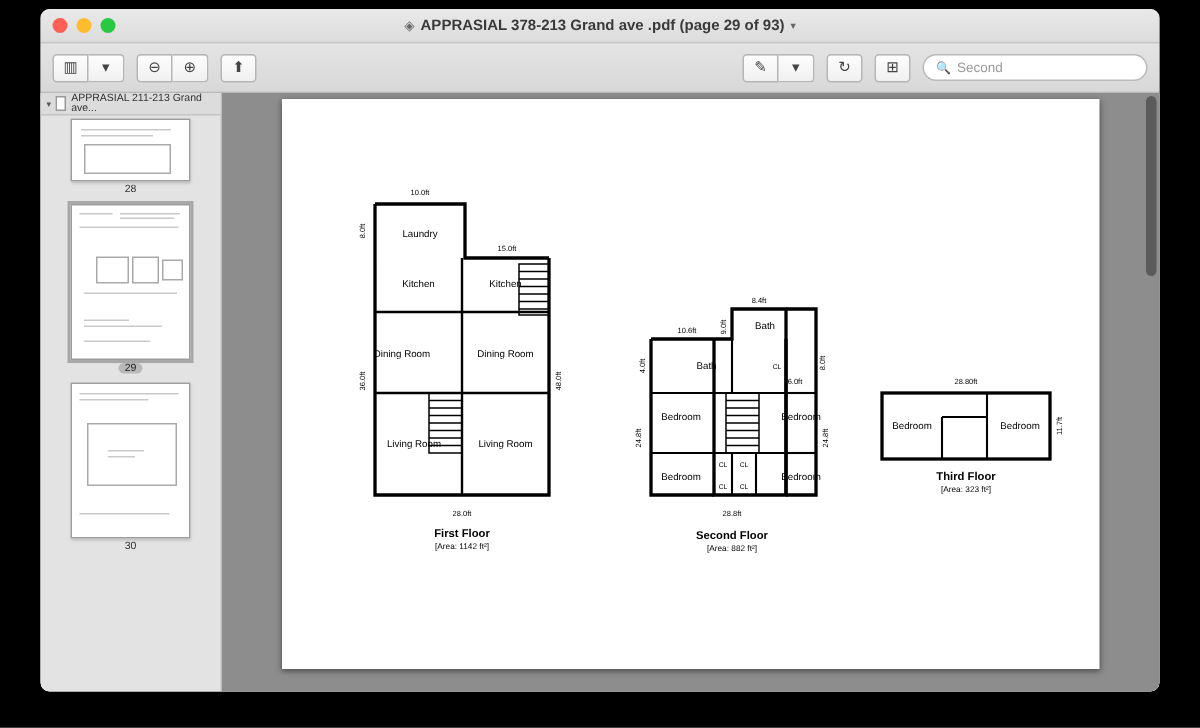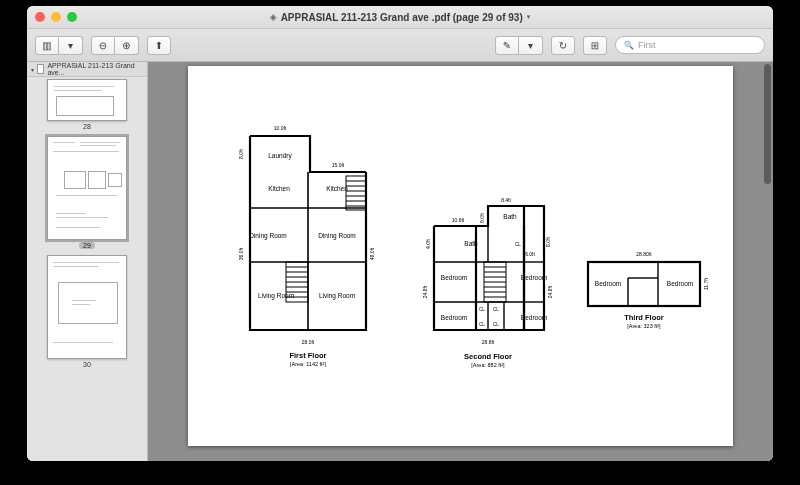--- a/index.html
+++ b/index.html
@@ -247,7 +247,7 @@
     </div>
     <div class="title-center">
       <span class="title-icon">◈</span>
-      <span class="title-text">APPRASIAL 211-213 Grand ave .pdf (page 29 of 93)</span>
+      <span class="title-text">APPRASIAL 378-213 Grand ave .pdf (page 29 of 93)</span>
       <span class="title-caret">▾</span>
     </div>
   </div>

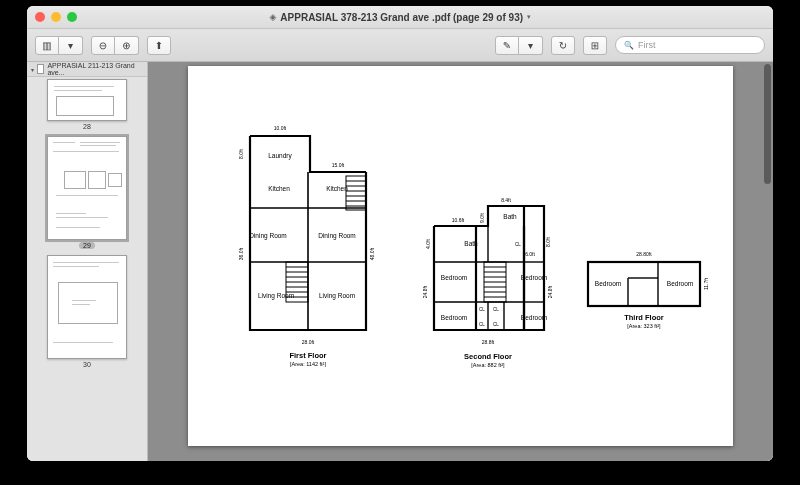--- a/index.html
+++ b/index.html
@@ -278,7 +278,7 @@
     <div class="spacer-sm"></div>
     <div class="search">
       <span class="mag">🔍</span>
-      <span class="ph">First</span>
+      <span class="ph">Second</span>
     </div>
   </div>
 

